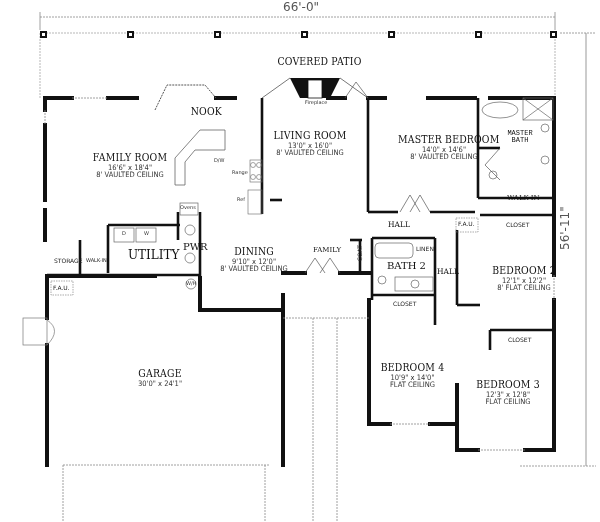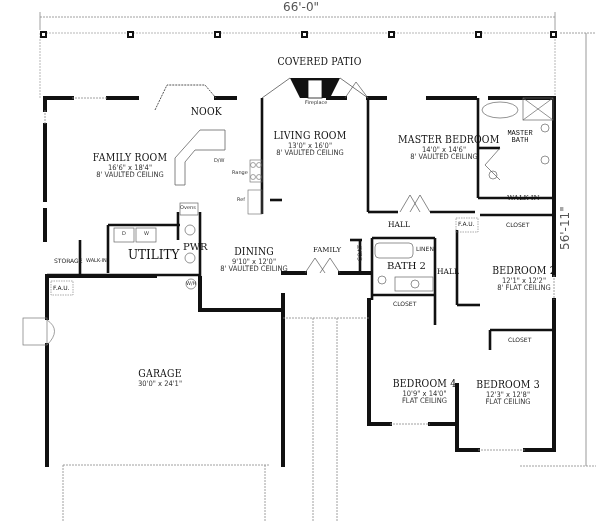--- a/index.html
+++ b/index.html
@@ -253,7 +253,7 @@
   <div class="rd">FLAT CEILING</div>
 </div>
 
-<div class="lbl" style="left:387px;top:362px;width:75px;margin-top:16px;">
+<div class="lbl" style="left:375px;top:362px;width:75px;">
   <div class="rn">BEDROOM 4</div>
   <div class="rd">10'9" x 14'0"</div>
   <div class="rd">FLAT CEILING</div>

